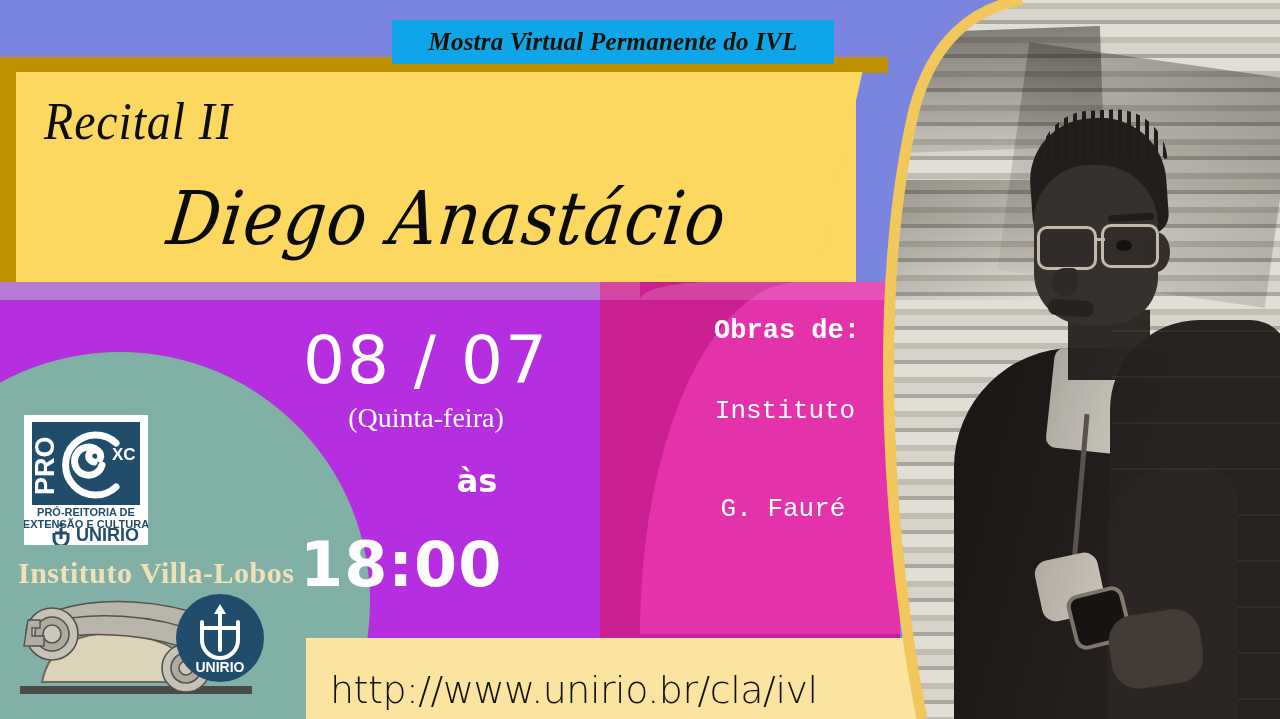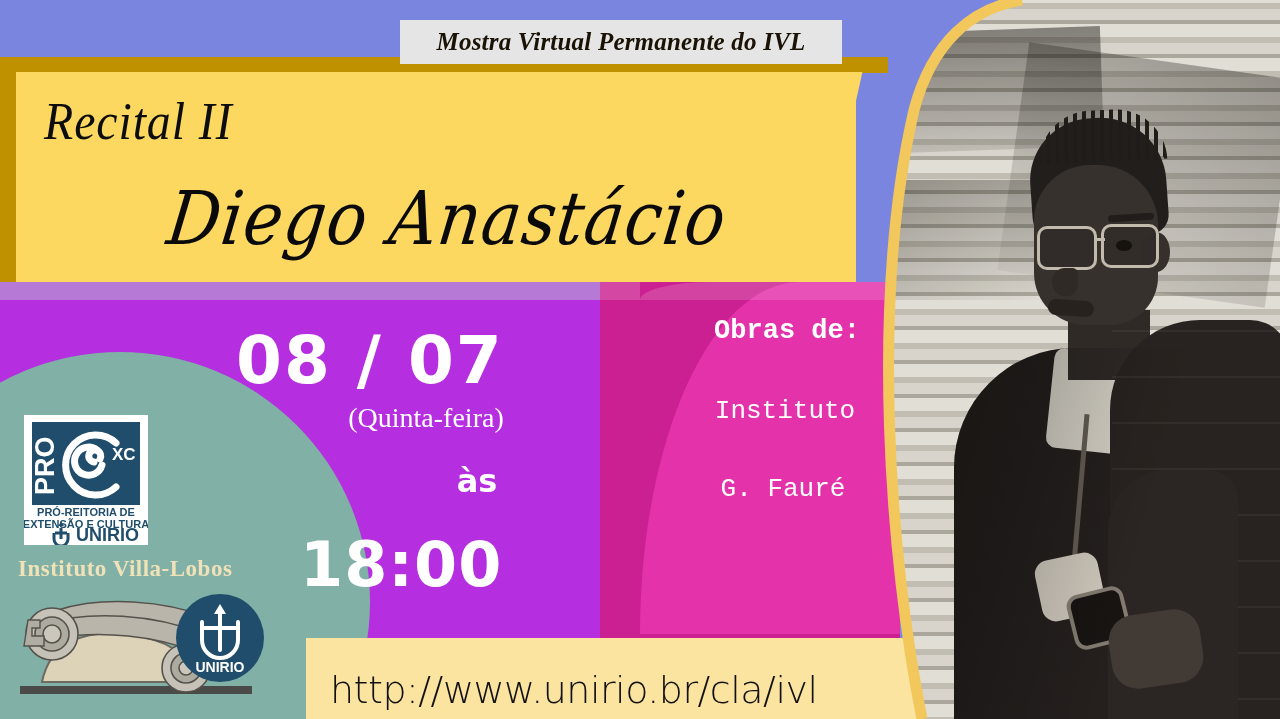--- a/index.html
+++ b/index.html
@@ -91,8 +91,8 @@
 
   
   .top-banner {
-    position: absolute; left: 400px; top: 20px; width: 442px; height: 44px;
-    background: #e5e5e5;
+    position: absolute; left: 392px; top: 20px; width: 442px; height: 44px;
+    background: #0ea5e9;
     display: flex; align-items: center; justify-content: center;
   }
   .top-banner-text {

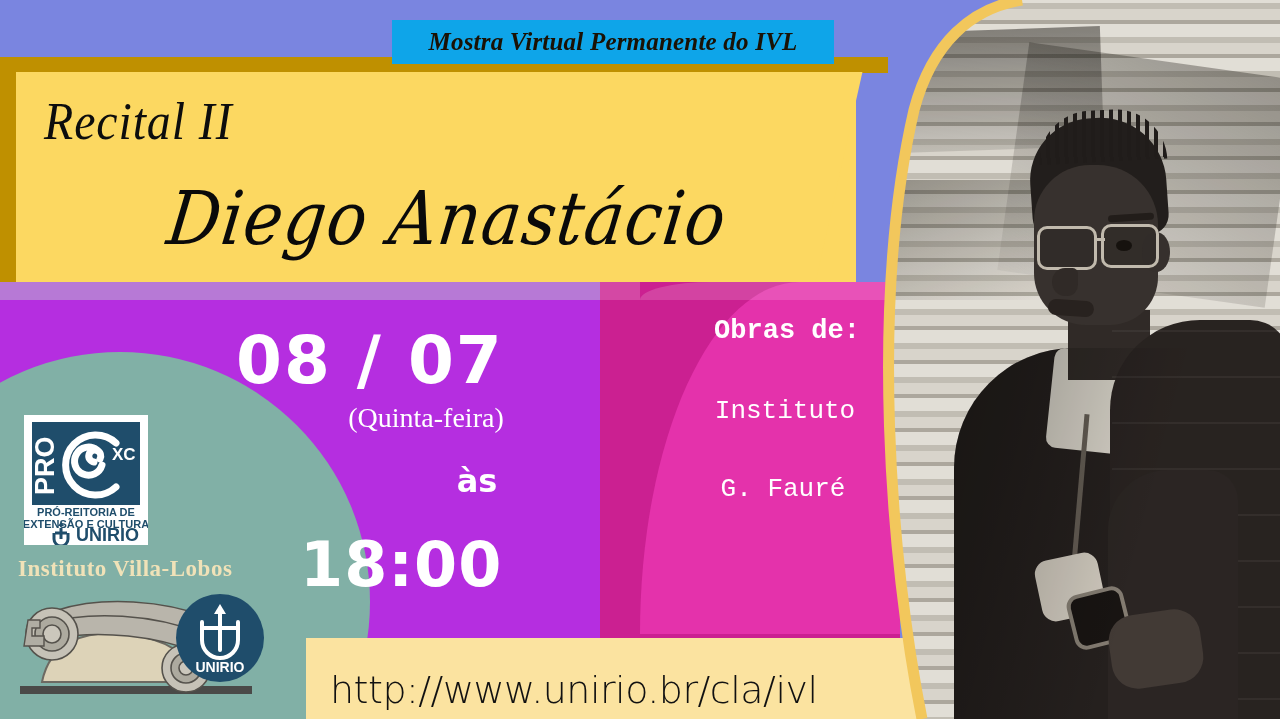--- a/index.html
+++ b/index.html
@@ -126,8 +126,9 @@
   
   .date-line {
     position: absolute; left: 236px; top: 322px; width: 380px;
+    text-align: center;
     font-family: "DejaVu Sans", sans-serif;
-    font-weight: 700; font-size: 66px; color: #ffffff;
+    font-weight: 400; font-size: 66px; color: #ffffff;
     letter-spacing: 2px;
   }
   .weekday {

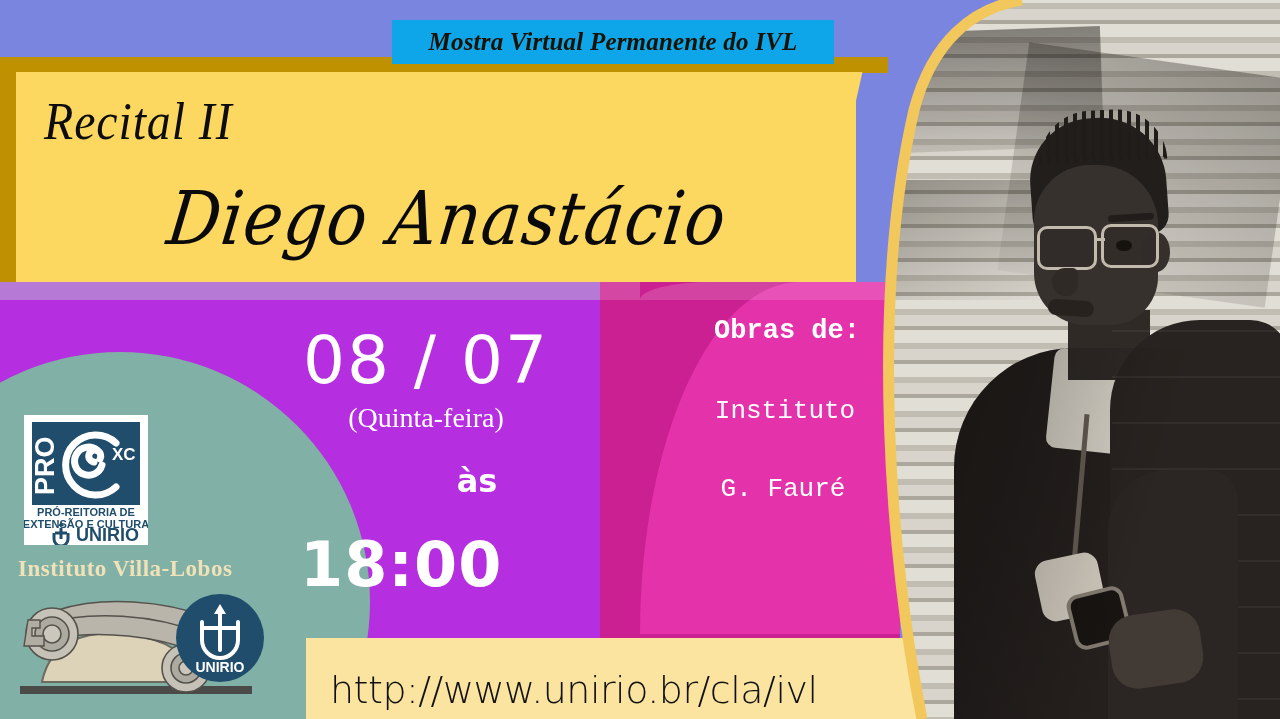--- a/index.html
+++ b/index.html
@@ -166,7 +166,7 @@
     text-align: center;
   }
   .work-0 { margin-top: 50px; padding-left: 6px; }
-  .work-1 { margin-top: 48px; padding-left: 2px; }
+  .work-1 { margin-top: 68px; padding-left: 2px; }
   .work-2 { margin-top: 48px; padding-left: 24px; }
 
   

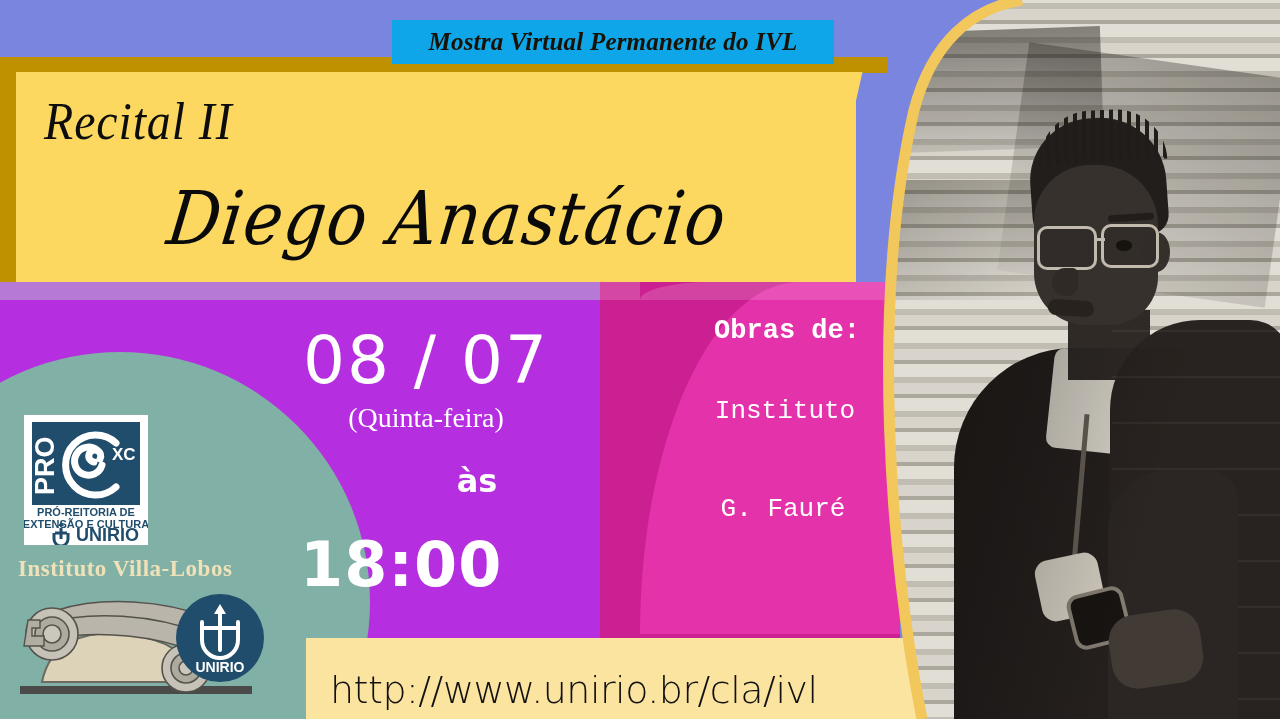--- a/index.html
+++ b/index.html
@@ -411,7 +411,7 @@
 
   <div style="position:absolute;left:14px;top:556px;width:290px;height:150px;">
     <div style="position:absolute;left:4px;top:0;width:270px;
-                font-family:'Liberation Serif',serif;font-weight:700;font-size:23px;
+                font-family:'Liberation Serif',serif;font-weight:700;font-size:30px;
                 color:#f0e2b8;letter-spacing:0.5px;white-space:nowrap;">Instituto Villa-Lobos</div>
 
     <svg style="position:absolute;left:0px;top:34px;width:250px;height:116px;" viewBox="0 0 250 116">

